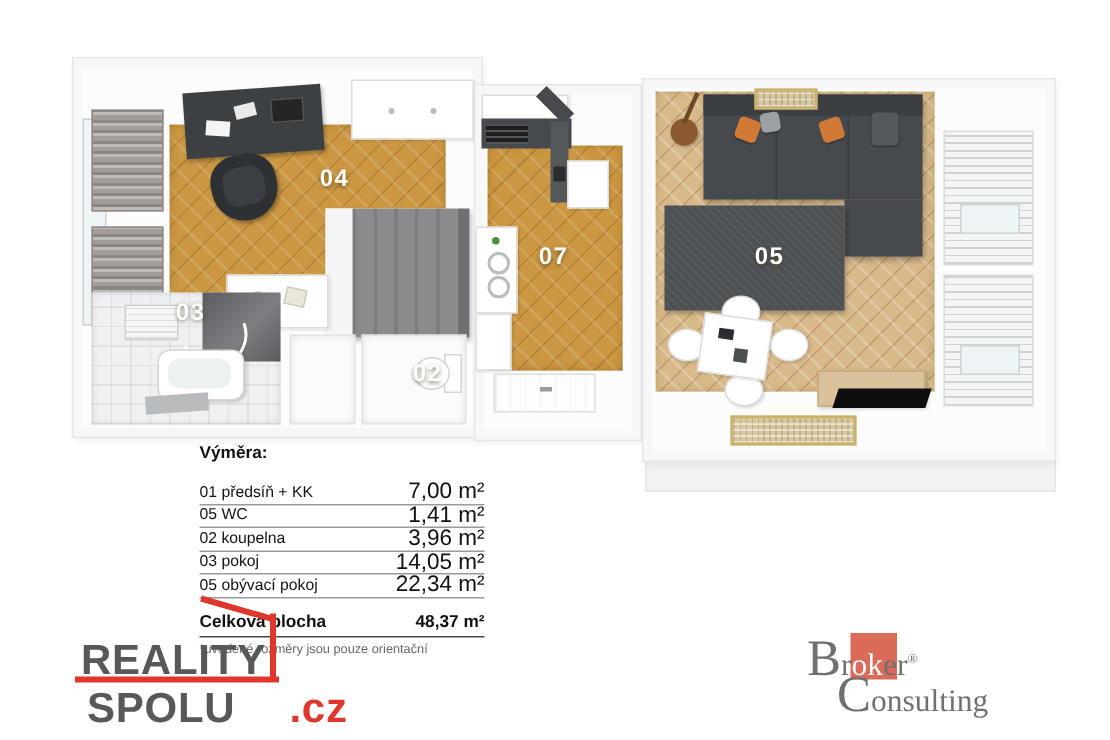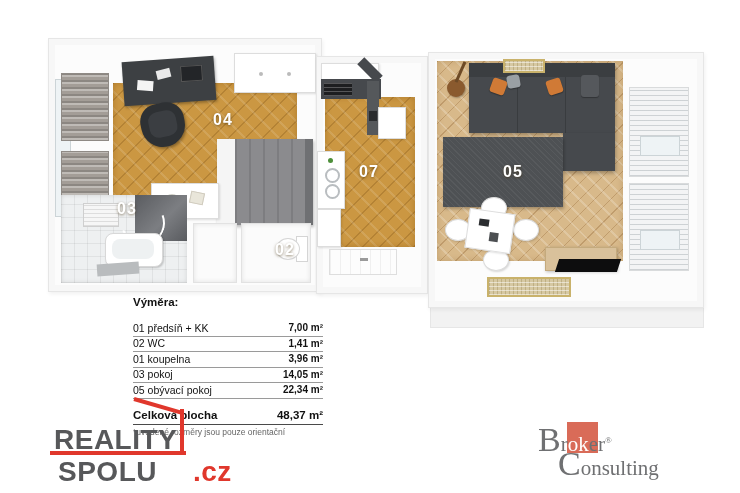--- a/index.html
+++ b/index.html
@@ -54,7 +54,7 @@
   .lrow{display:flex;justify-content:space-between;align-items:center;height:13.5px;
         border-bottom:1px solid #9a9a9a;padding-bottom:1px;margin-bottom:0;}
   .ll{font-size:10.5px;}
-  .lv{font-size:10px;font-weight:bold;}
+  .lv{font-size:15px;font-weight:normal;}
   .lrow.total{margin-top:9px;border-bottom:1.5px solid #4a4a4a;height:15px;}
   .lrow.total .ll,.lrow.total .lv{font-size:11.5px;font-weight:bold;}
   .legend-footnote{font-size:8.5px;color:#666;margin-top:2px;z-index:1;}

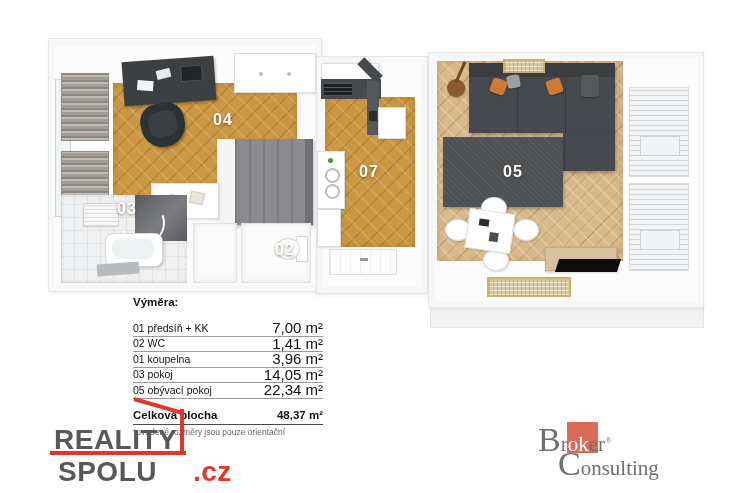--- a/index.html
+++ b/index.html
@@ -223,7 +223,7 @@
       <span class="lv">7,00 m²</span>
     </div>
     <div class="lrow">
-      <span class="ll">02 WC</span>
+      <span class="ll">05 WC</span>
       <span class="lv">1,41 m²</span>
     </div>
     <div class="lrow">

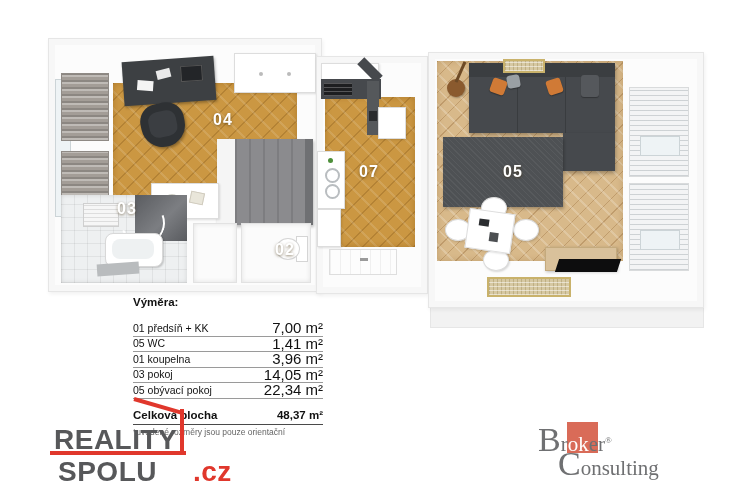--- a/index.html
+++ b/index.html
@@ -227,7 +227,7 @@
       <span class="lv">1,41 m²</span>
     </div>
     <div class="lrow">
-      <span class="ll">01 koupelna</span>
+      <span class="ll">02 koupelna</span>
       <span class="lv">3,96 m²</span>
     </div>
     <div class="lrow">

